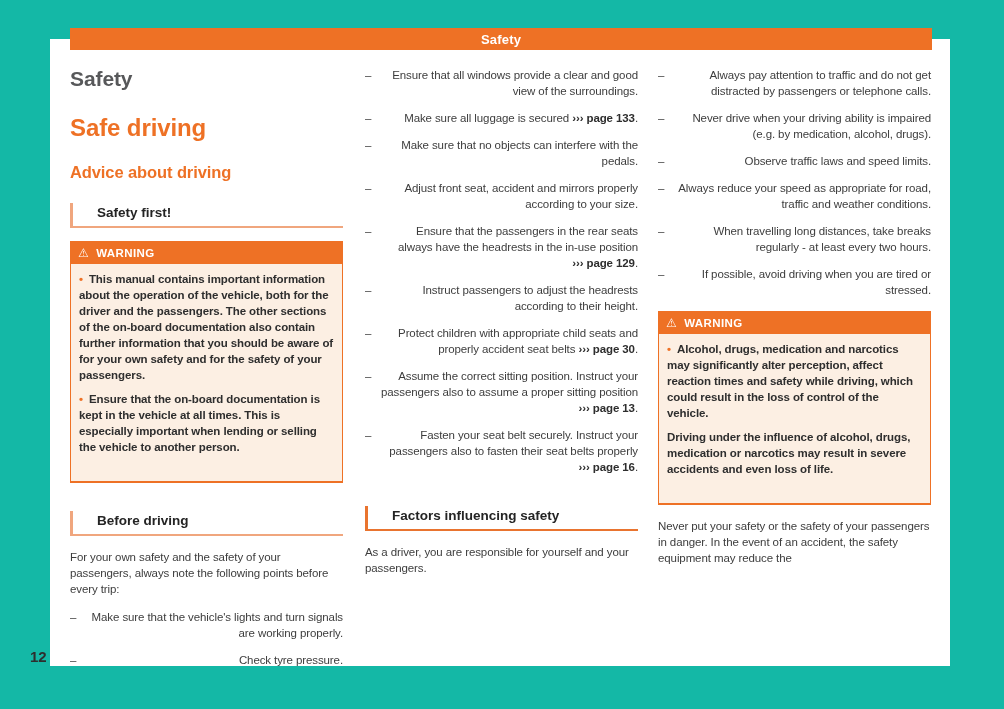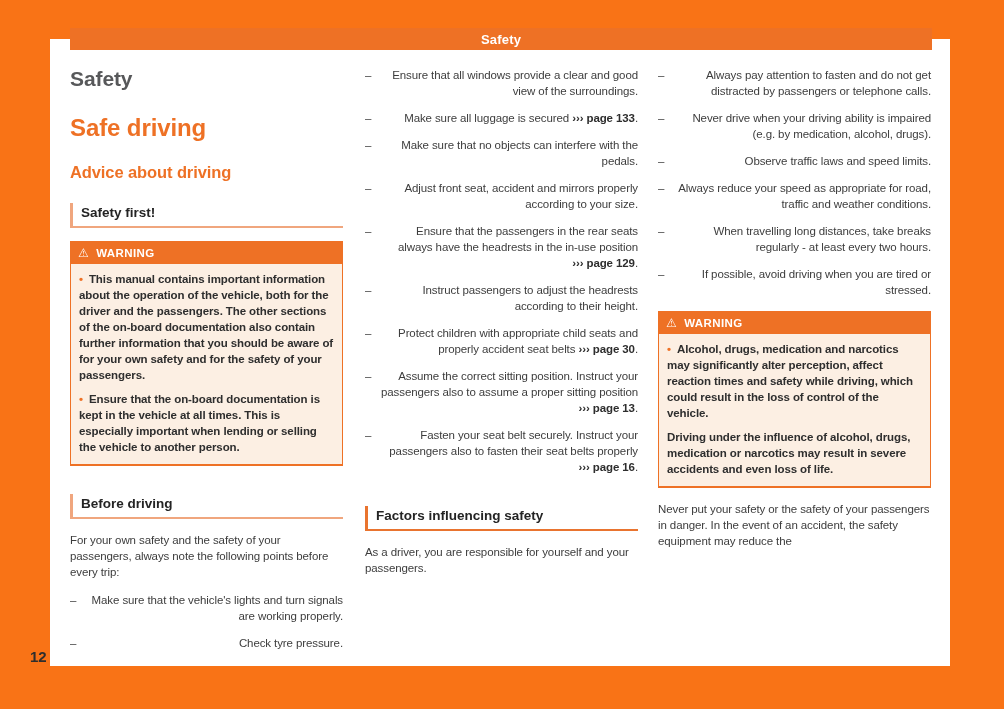--- a/index.html
+++ b/index.html
@@ -5,7 +5,7 @@
   html,body{margin:0;padding:0;}
   .canvas{
     position:relative;width:1004px;height:709px;overflow:hidden;
-    background:#f97316;
+    background:#14b8a6;
     font-family:"Liberation Sans","DejaVu Sans",sans-serif;
   }
   .page{

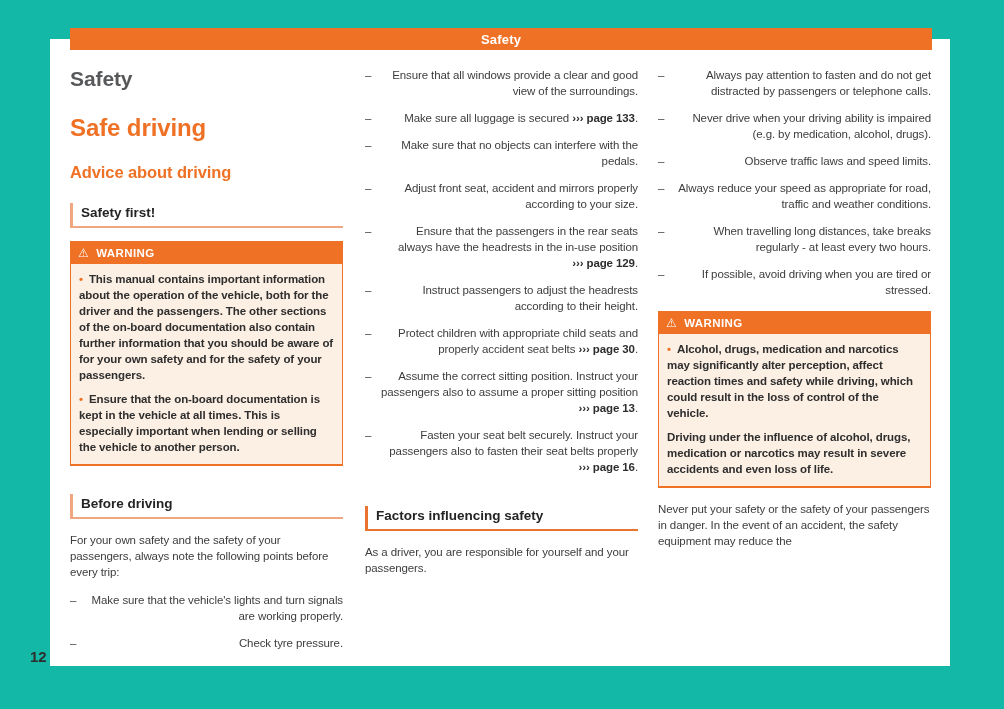--- a/index.html
+++ b/index.html
@@ -164,7 +164,7 @@
       <div class="dash-list">
         <div class="li">
           <span class="dash">–</span>
-          <span class="li-text"><span>Always pay attention to fasten and do not get distracted by passengers or telephone calls.</span><span class="ref"></span><span></span></span>
+          <span class="li-text"><span>Always pay attention to traffic and do not get distracted by passengers or telephone calls.</span><span class="ref"></span><span></span></span>
         </div>
         <div class="li">
           <span class="dash">–</span>

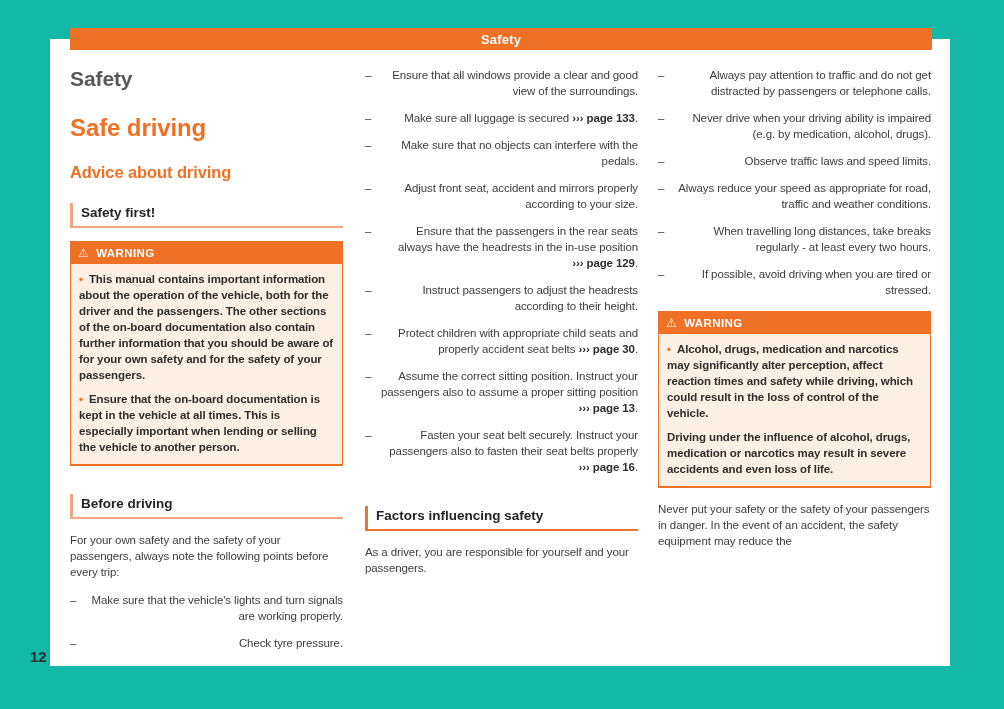--- a/index.html
+++ b/index.html
@@ -28,7 +28,7 @@
   .subsection-title{margin-top:20px;font-size:16.5px;line-height:22px;font-weight:bold;color:#ee7125;}
 
   .heading{
-    margin-top:20px;padding:2px 0 6px 8px;
+    margin-top:20px;padding:2px 0 6px 24px;
     border-left:3px solid #f0a67e;border-bottom:2px solid #f0a67e;
     font-size:13.5px;line-height:15px;font-weight:bold;color:#242424;letter-spacing:0;
   }

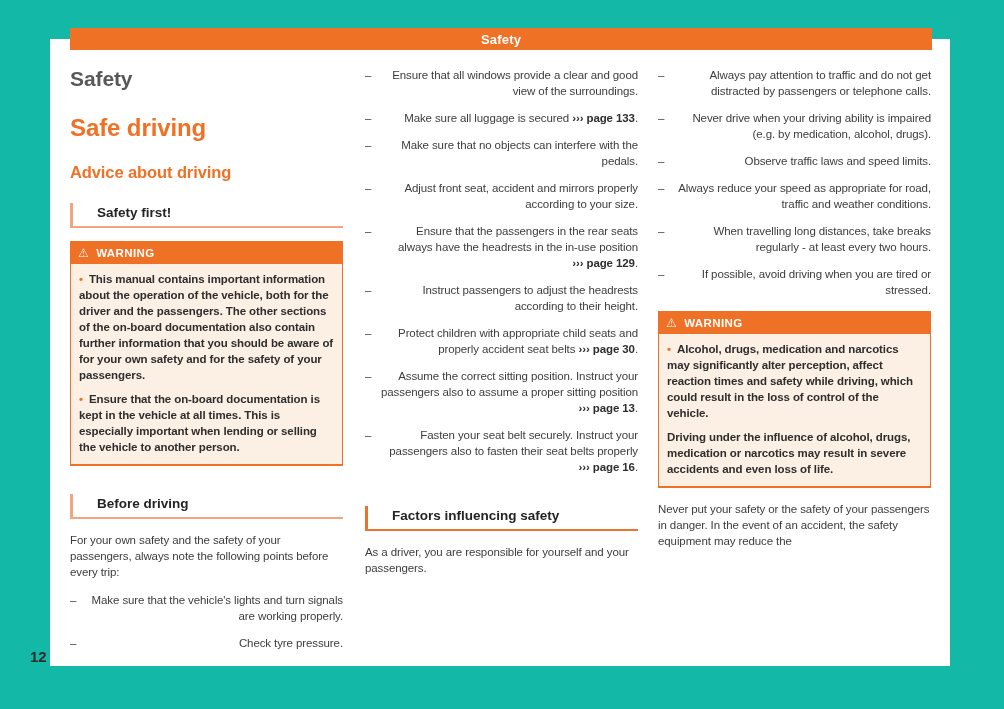--- a/index.html
+++ b/index.html
@@ -43,7 +43,7 @@
   .warn-icon{font-size:12px;margin-right:7px;font-weight:normal;}
   .warning-body{
     background:#fcefe3;border:1px solid #ee7125;border-top:none;border-bottom-width:2px;
-    padding:7px 8px 9px 8px;font-weight:bold;color:#2e2e2e;
+    padding:7px 8px 26px 8px;font-weight:bold;color:#2e2e2e;
   }
   .warning-body p{margin:0 0 8px 0;}
   .warning-body p:last-child{margin-bottom:0;}

